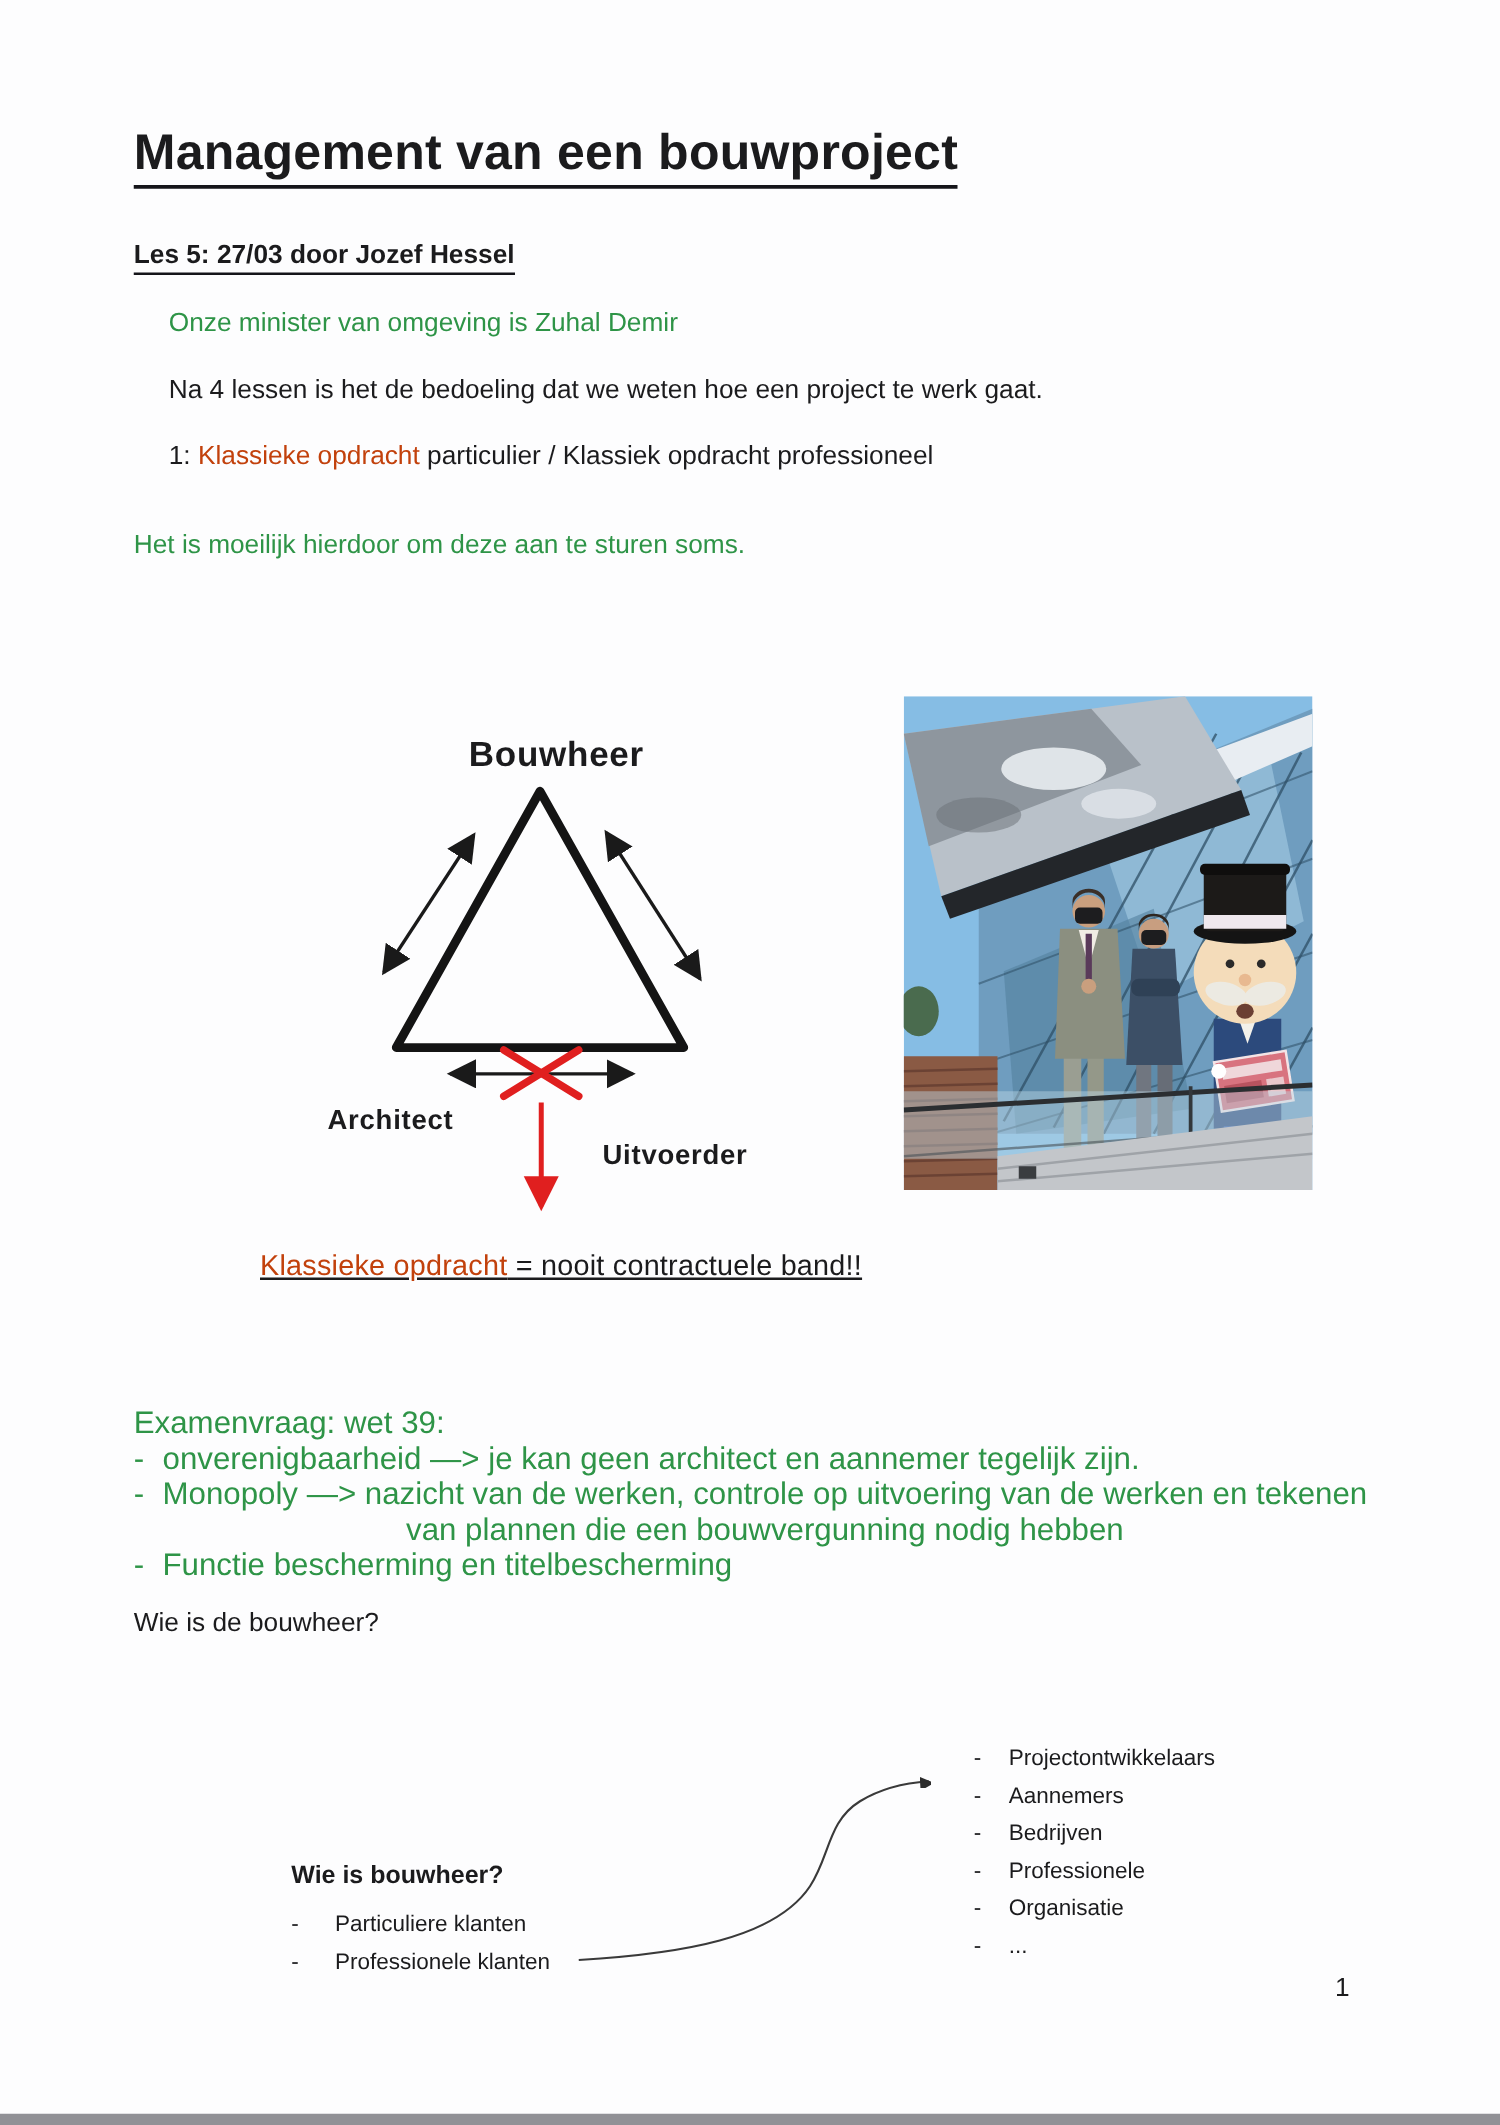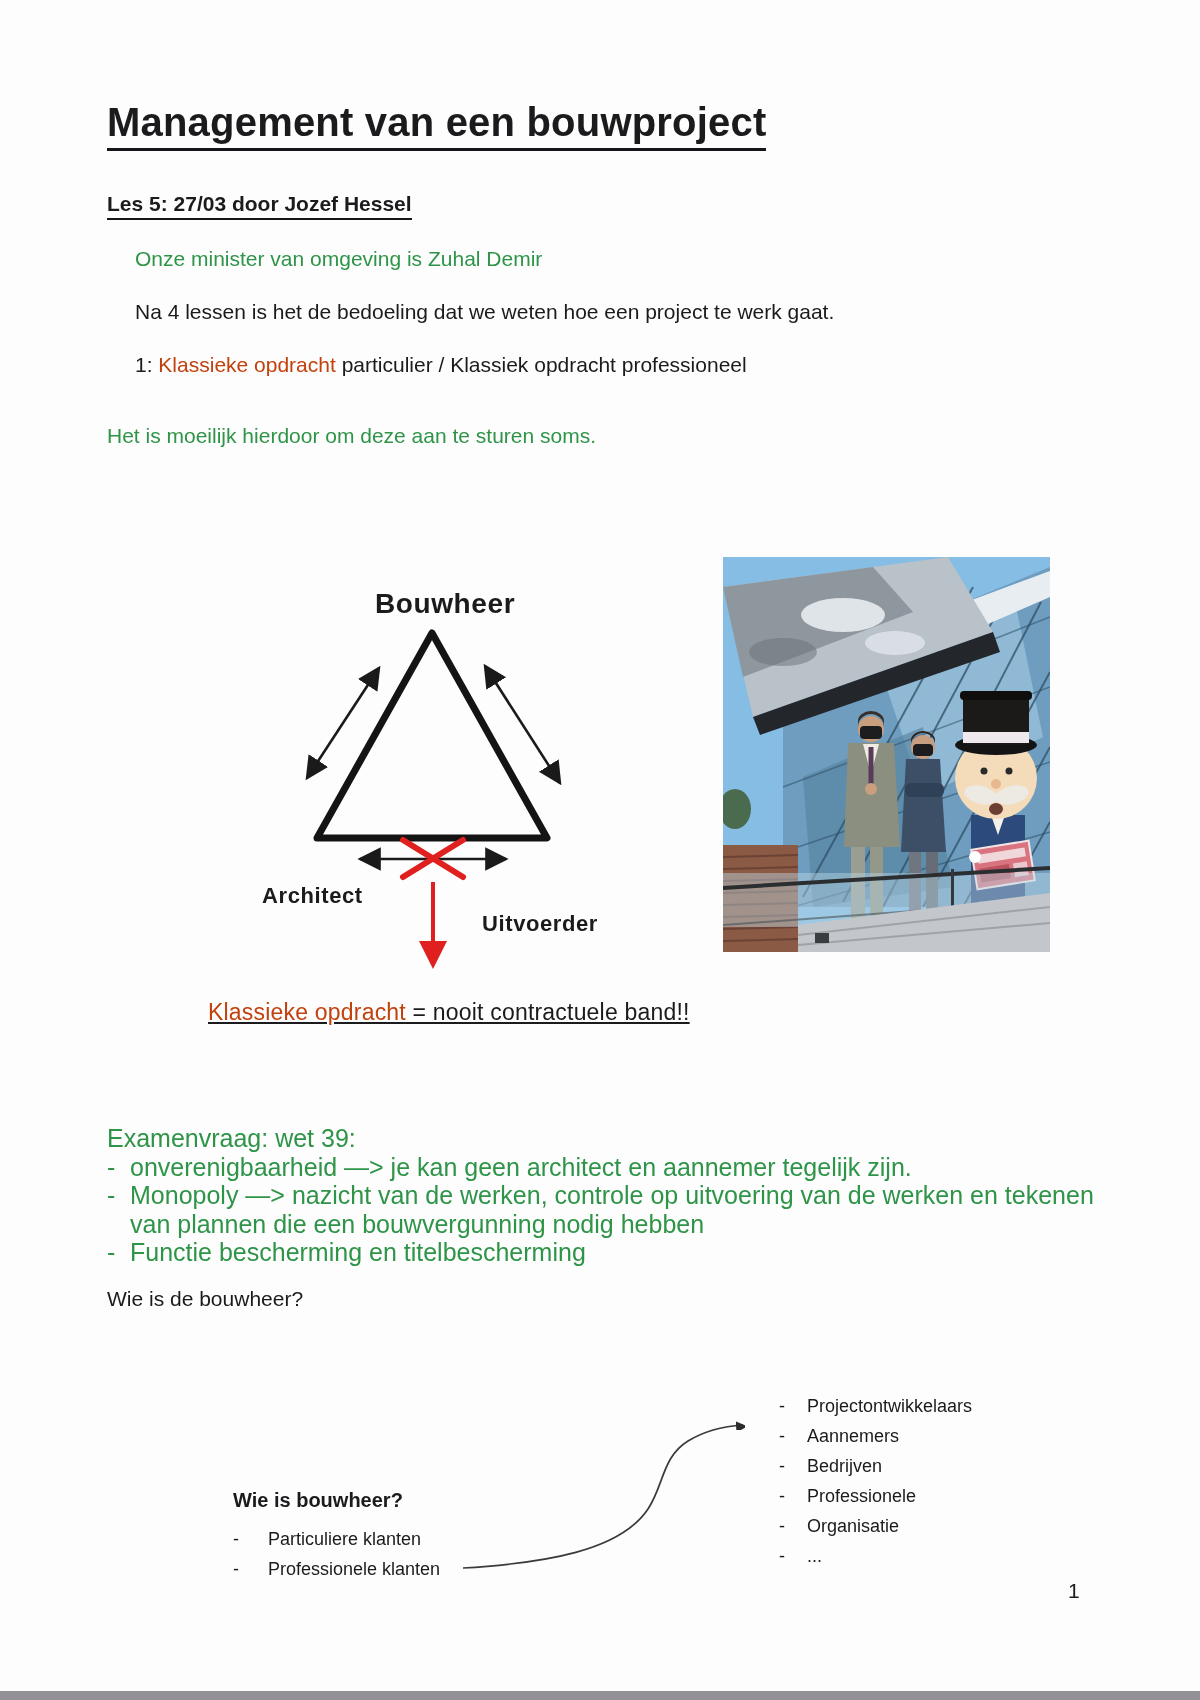--- a/index.html
+++ b/index.html
@@ -210,7 +210,7 @@
     <span class="dash">-</span>
     <span>
       <span style="display:block;">Monopoly —&gt; nazicht van de werken, controle op uitvoering van de werken en tekenen</span>
-      <span style="display:block;">van plannen die een bouwvergunning nodig hebben</span>
+      <span style="display:block;text-align:center;">van plannen die een bouwvergunning nodig hebben</span>
     </span>
   </div>
   <div class="brow">

